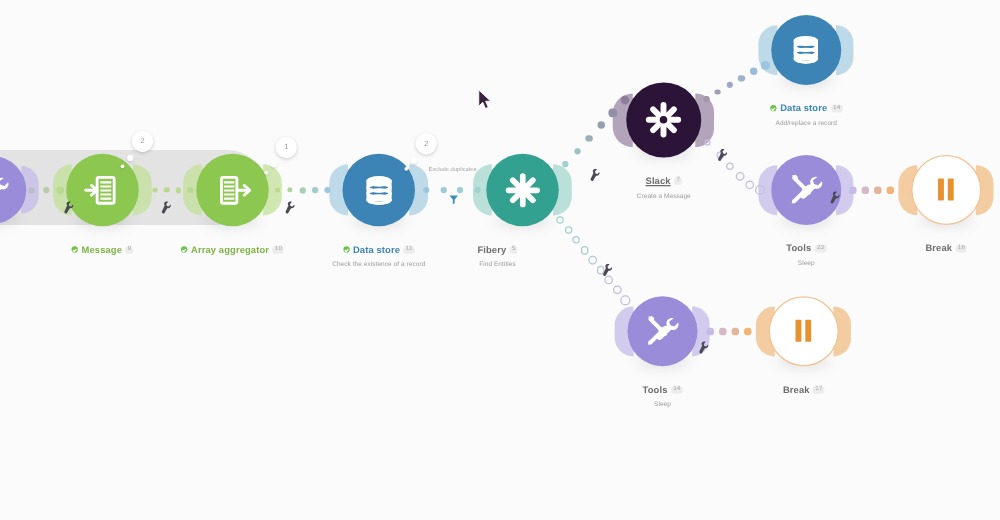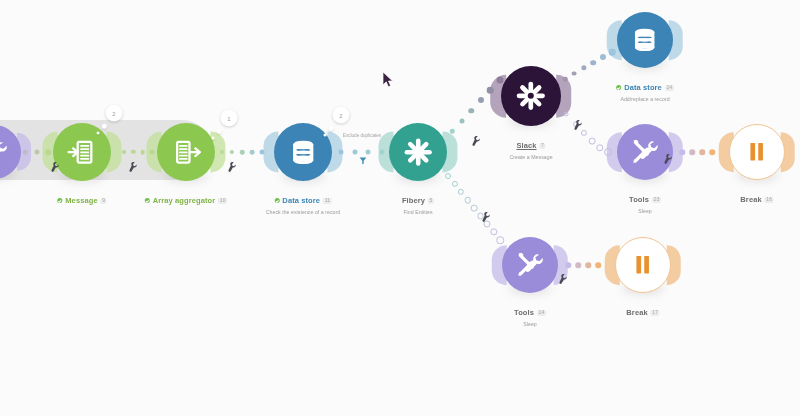--- a/index.html
+++ b/index.html
@@ -306,7 +306,7 @@
         </svg>
       </span>
     </div>
-    <div class="labelbox" style="left: 418px; top: 189px;"><div class="nlabel">
+    <div class="labelbox" style="left: 398px; top: 189px;"><div class="nlabel">
         <span style="color: rgb(109, 109, 109);">Fibery</span>
         <span class="idchip">5</span>
       </div><div class="nsub">Find Entities</div></div>

